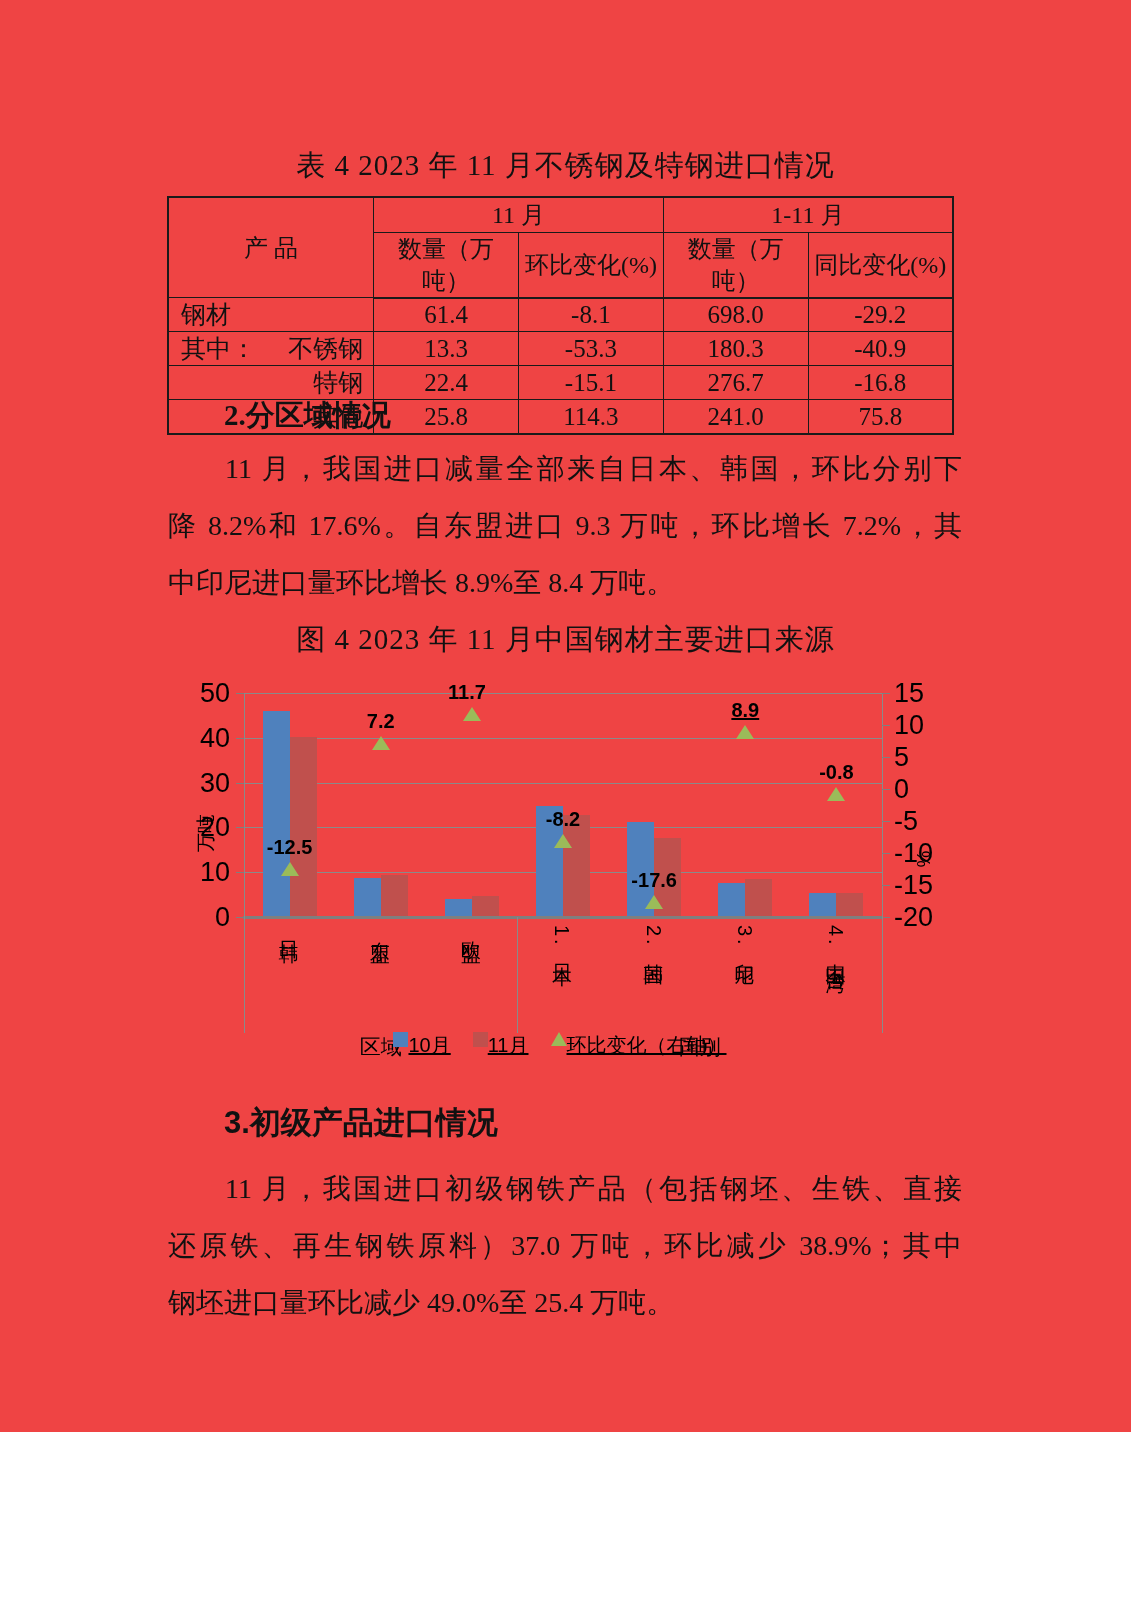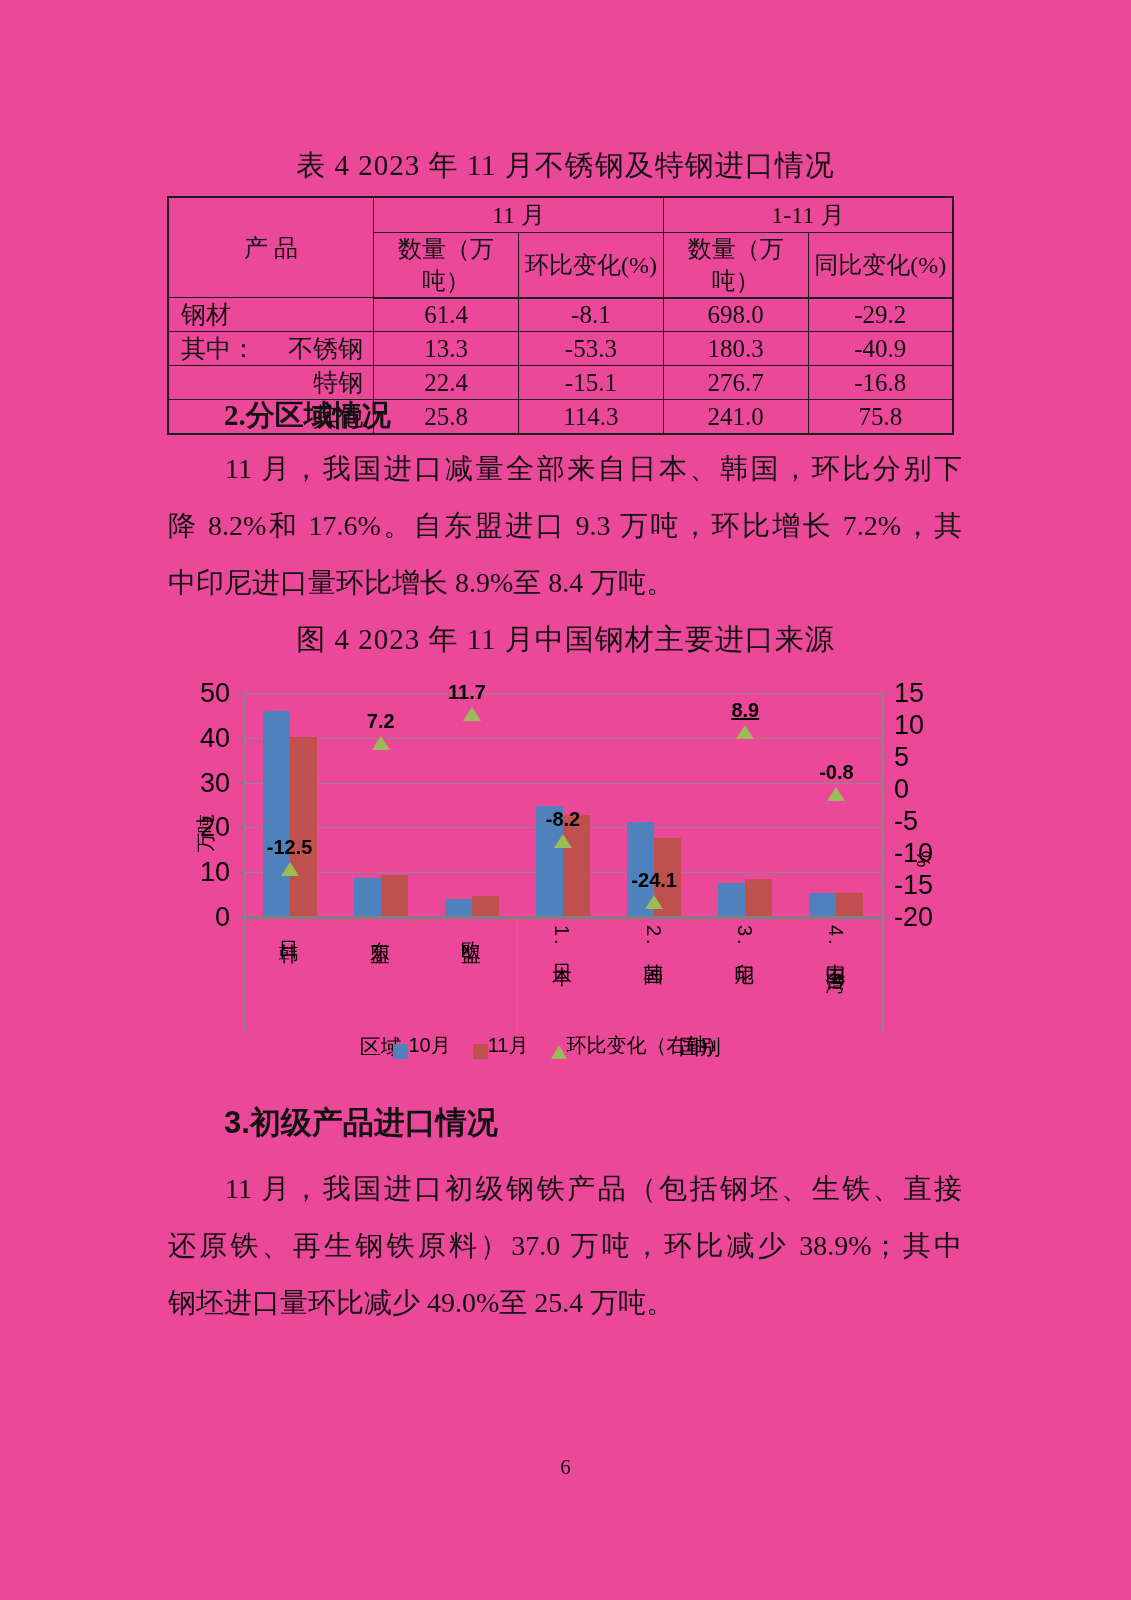--- a/index.html
+++ b/index.html
@@ -9,7 +9,7 @@
     font-family:"Liberation Serif","DejaVu Serif",serif;
     color:#111;
   }
-  .page { position:absolute; inset:0; width:1131px; height:1600px; background:#ec4899; overflow:hidden; }
+  .page { position:absolute; inset:0; width:1131px; height:1432px; background:#ef4444; overflow:hidden; }
 
   
   .table-title { position:absolute; top:146px; left:0; width:100%; text-align:center;

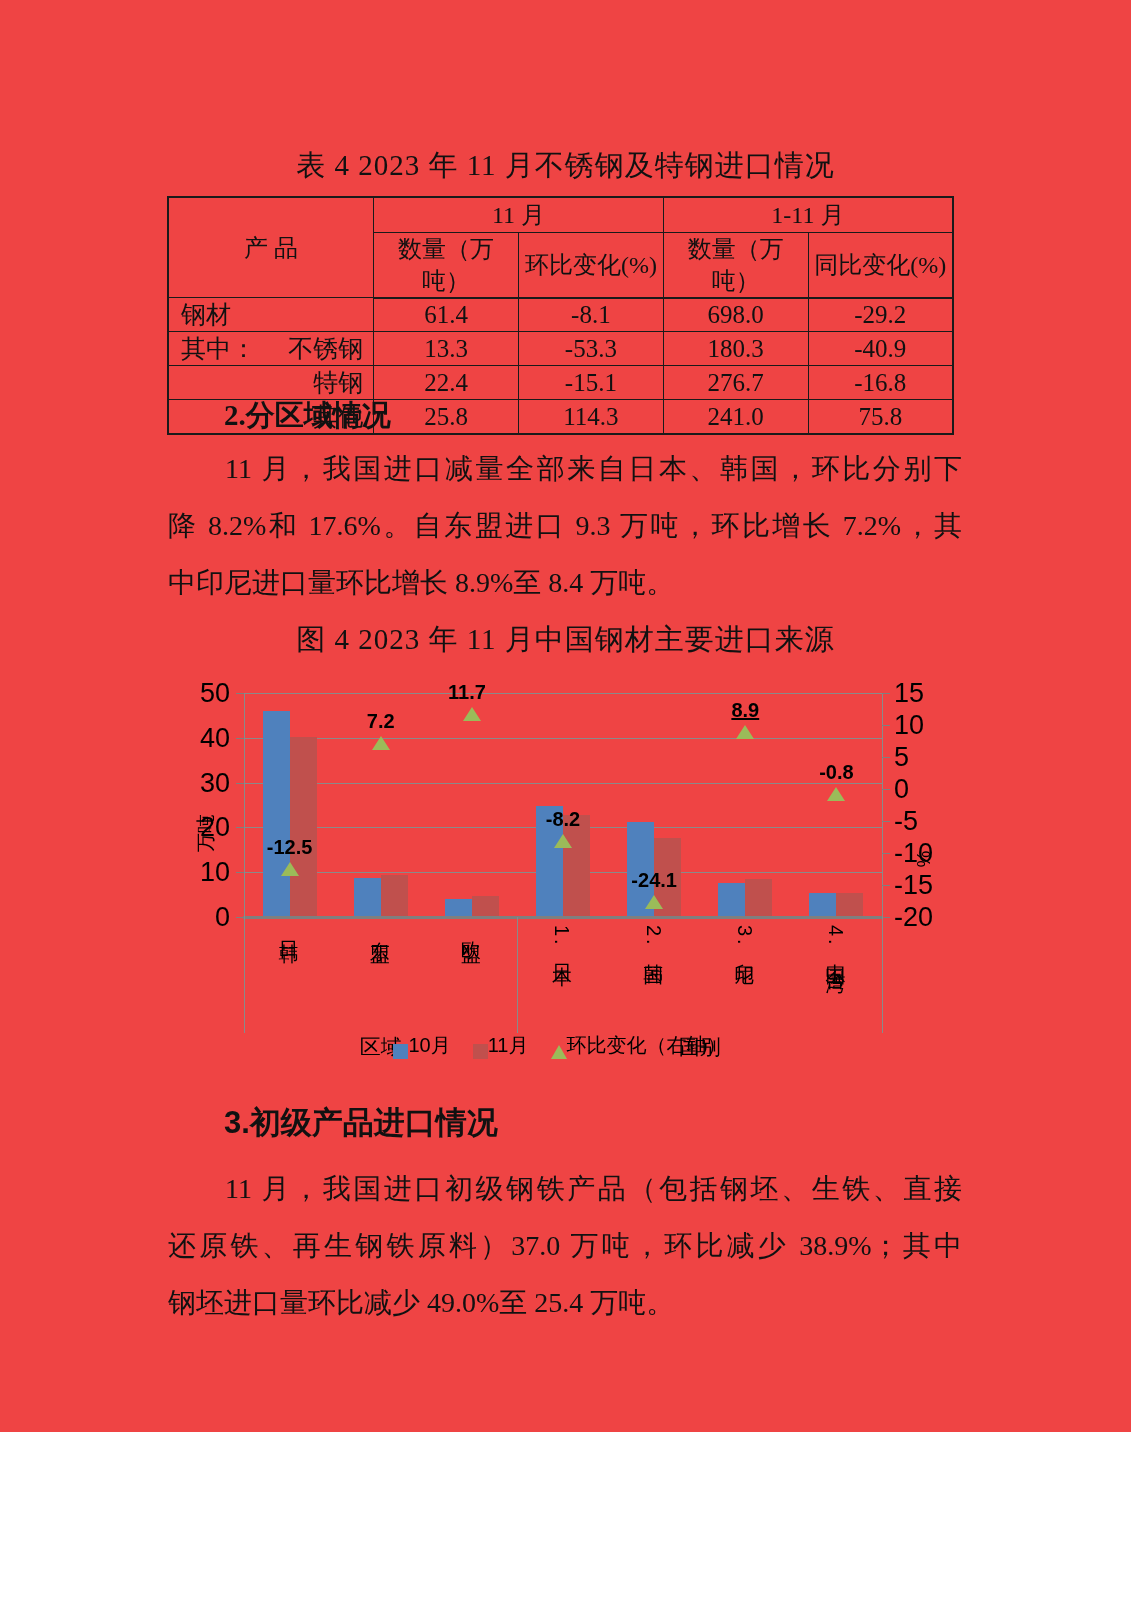--- a/index.html
+++ b/index.html
@@ -226,7 +226,7 @@
       <div class="abs bar" style="left: 447.143px; top: 156.024px; width: 27px; height: 93.976px; background: rgb(79, 129, 189);"></div>
       <div class="abs bar" style="left: 474.143px; top: 172.152px; width: 27px; height: 77.848px; background: rgb(192, 80, 77);"></div>
       <div class="abs tri" style="left: 465.143px; top: 228.64px; border-bottom: 14px solid rgb(155, 187, 89);"></div>
-      <div class="abs plabel" style="left: 429.143px; top: 201.64px; width: 90px;">-24.1</div>
+      <div class="abs plabel" style="left: 429.143px; top: 201.64px; width: 90px;">-17.6</div>
       <div class="abs catlab" style="left: 428.571px; top: 259px; width: 91.1429px; height: 150px;">
         <span>2.韩国</span>
       </div>

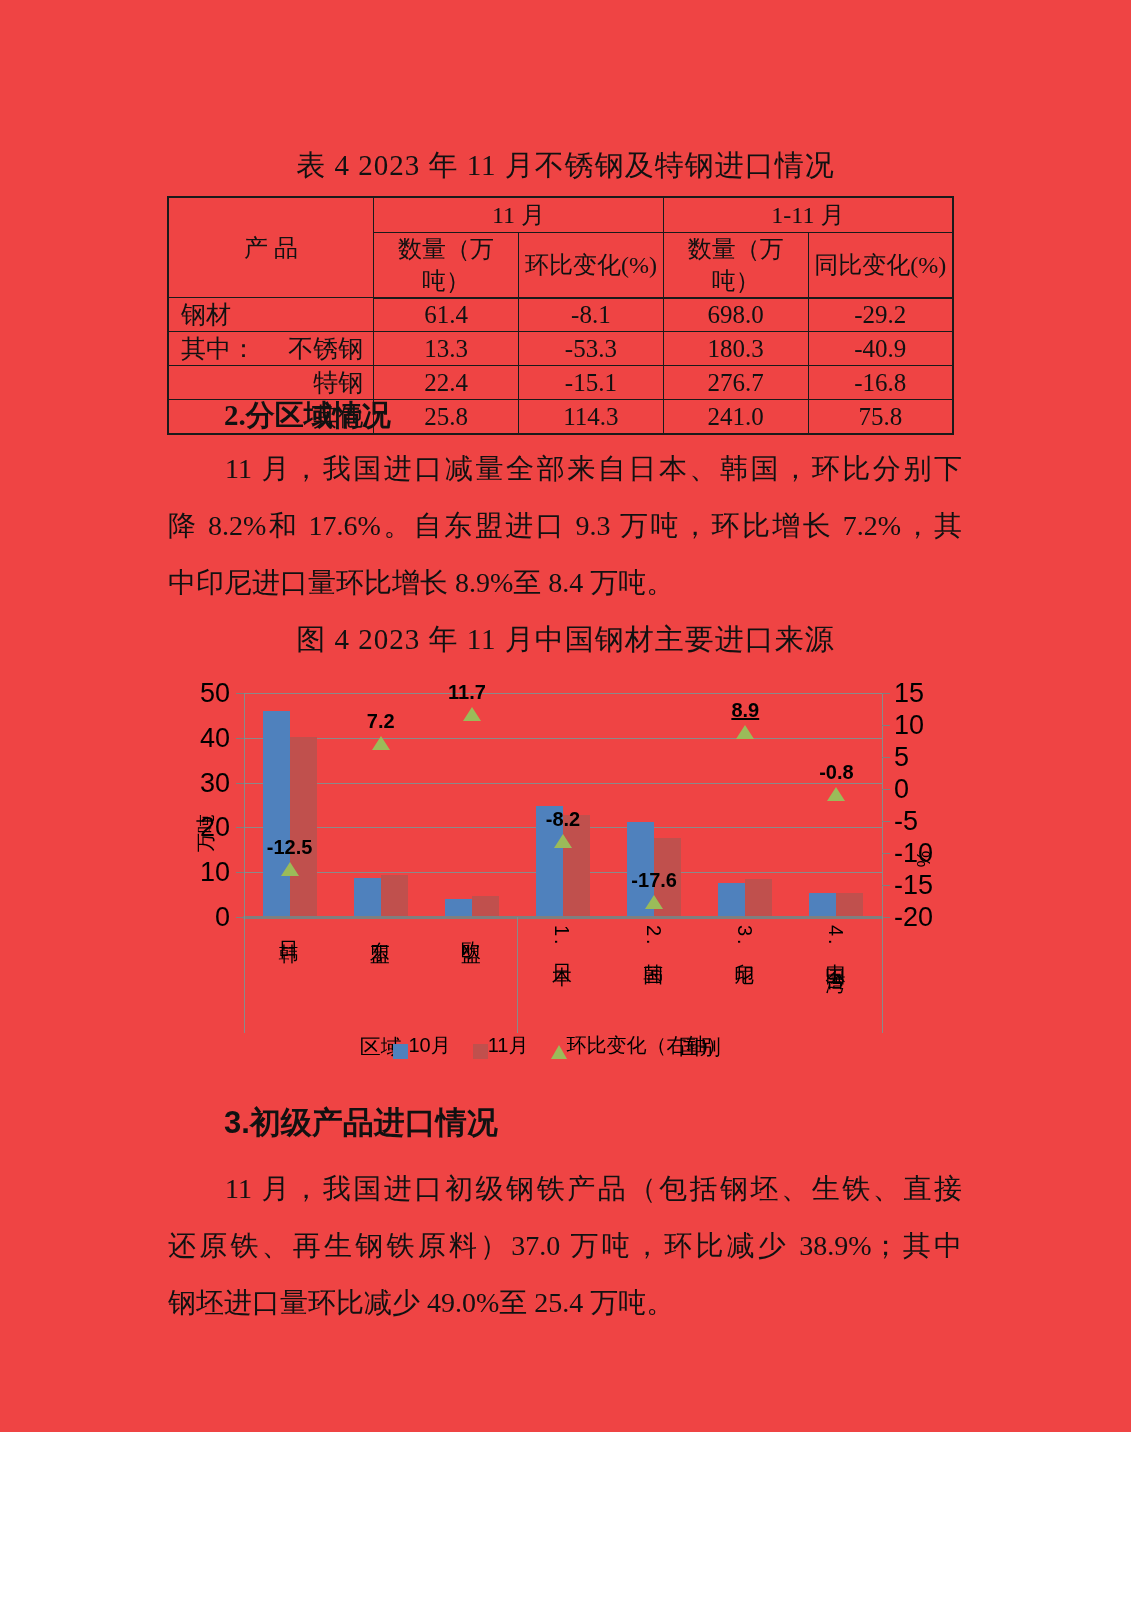--- a/index.html
+++ b/index.html
@@ -61,7 +61,7 @@
   .axtitle { font-size:19px; color:#000; text-align:center; transform:rotate(-90deg); }
   .legend { position:absolute; left:0; top:366px; width:100%; display:flex;
     justify-content:center; align-items:center; gap:22px; font-size:20px; color:#000; }
-  .legend .item { display:flex; align-items:flex-end; gap:0; }
+  .legend .item { display:flex; align-items:flex-start; gap:0;text-decoration:underline; }
   .swatch { width:15px; height:15px; display:inline-block; }
   .ltri { width:0; height:0; border-left:8px solid transparent; border-right:8px solid transparent;
     border-bottom:14px solid #9BBB59; display:inline-block; }

